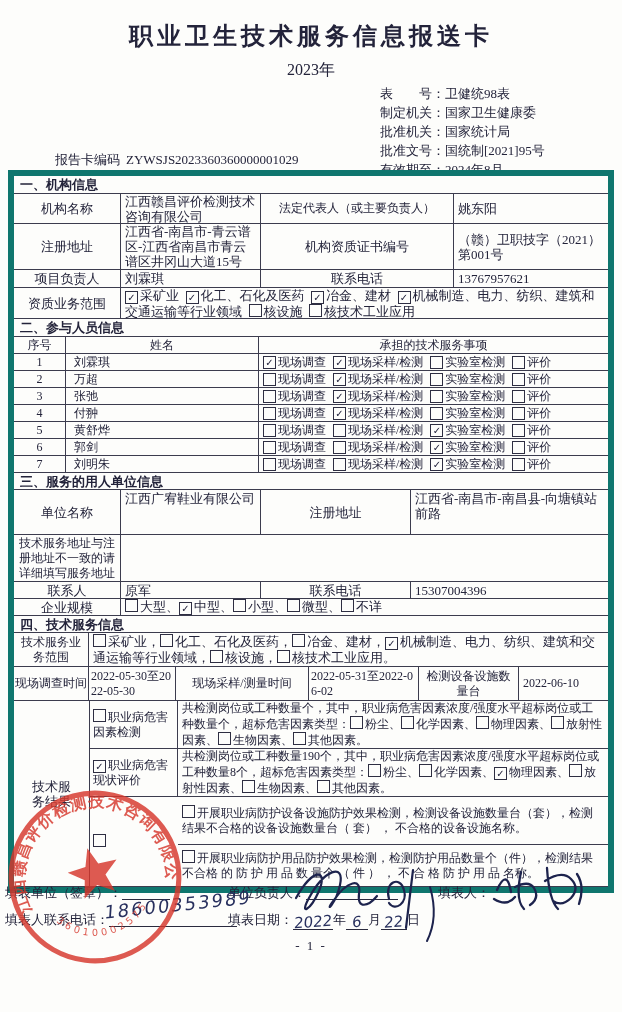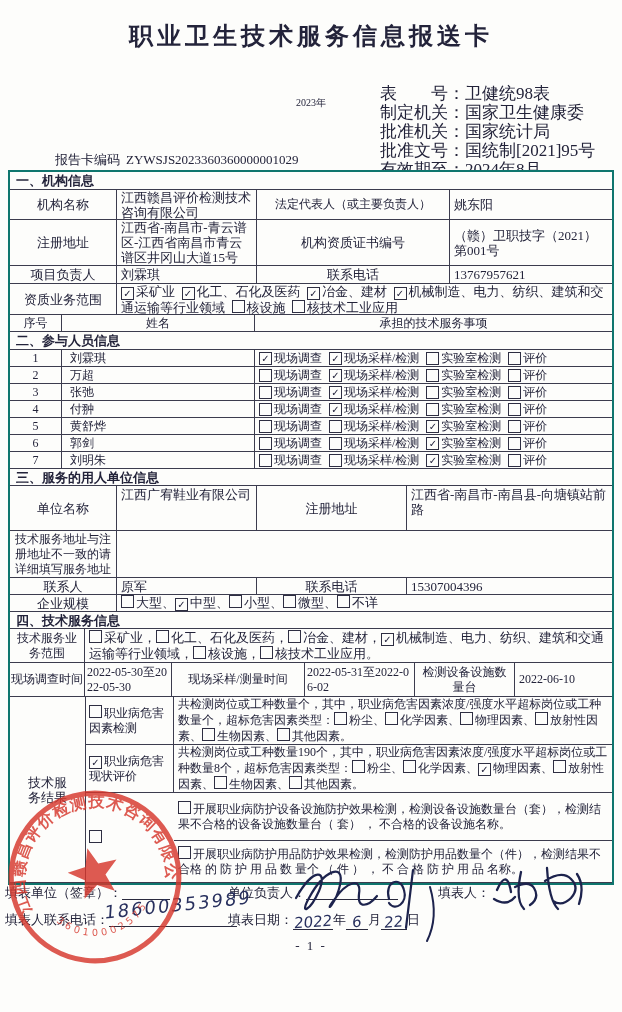--- a/index.html
+++ b/index.html
@@ -8,7 +8,7 @@
   .title{position:absolute;top:20px;left:0;width:100%;text-align:center;
          font-family:"Liberation Sans","DejaVu Sans",sans-serif;font-weight:700;
          font-size:24px;letter-spacing:4px;}
-  .year{position:absolute;top:60px;left:0;width:100%;text-align:center;font-size:10px;margin-top:36px;}
+  .year{position:absolute;top:60px;left:0;width:100%;text-align:center;font-size:16px;}
   .meta{position:absolute;left:380px;top:84px;font-size:17px;line-height:19px;}
   .meta div{white-space:nowrap;}
   .code{position:absolute;left:55px;top:151px;font-size:13px;}

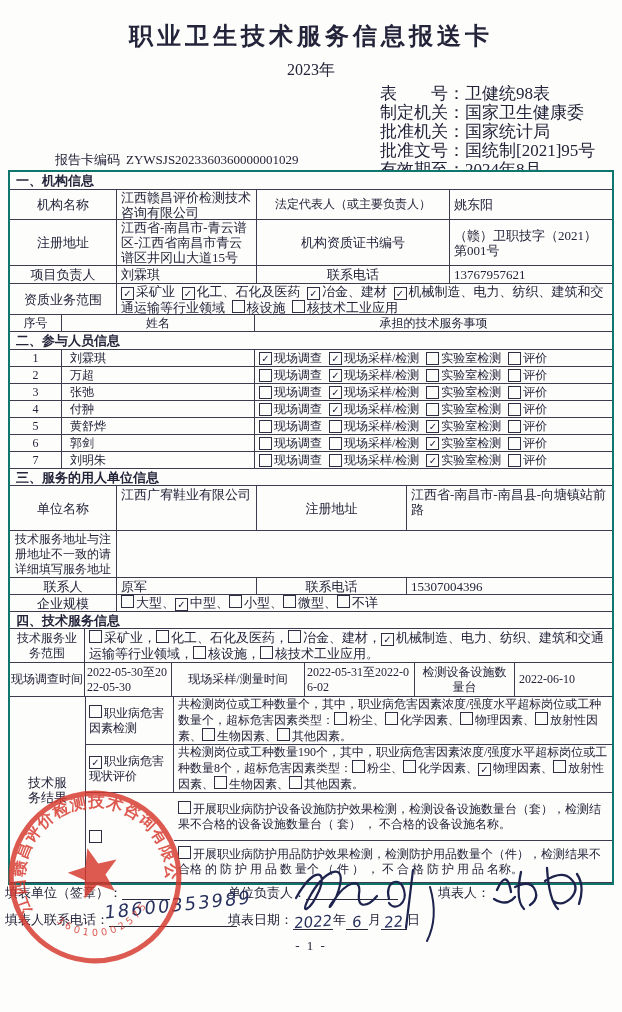--- a/index.html
+++ b/index.html
@@ -9,7 +9,7 @@
          font-family:"Liberation Sans","DejaVu Sans",sans-serif;font-weight:700;
          font-size:24px;letter-spacing:4px;}
   .year{position:absolute;top:60px;left:0;width:100%;text-align:center;font-size:16px;}
-  .meta{position:absolute;left:380px;top:84px;font-size:17px;line-height:19px;}
+  .meta{position:absolute;left:380px;top:84px;font-size:13px;line-height:19px;}
   .meta div{white-space:nowrap;}
   .code{position:absolute;left:55px;top:151px;font-size:13px;}
   .code b{font-weight:normal;margin-right:6px;}

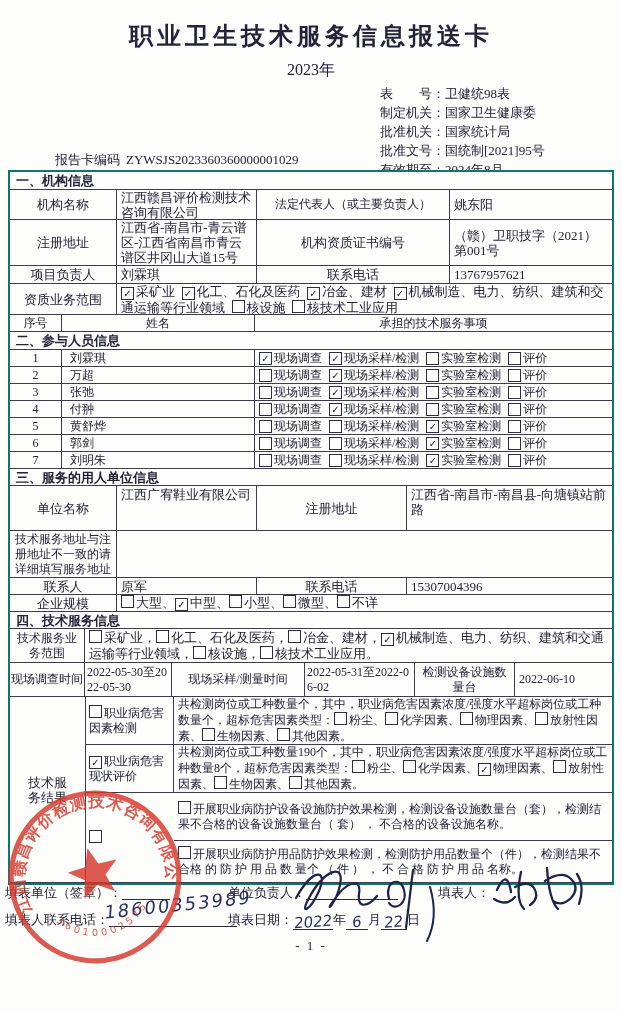--- a/index.html
+++ b/index.html
@@ -14,7 +14,7 @@
   .code{position:absolute;left:55px;top:151px;font-size:13px;}
   .code b{font-weight:normal;margin-right:6px;}
 
-  .table{position:absolute;left:8px;top:170px;width:606px;border:2px solid #0f766e;box-sizing:border-box;background:#fdfdfb;}
+  .table{position:absolute;left:8px;top:170px;width:606px;border:6px solid #0f766e;box-sizing:border-box;background:#fdfdfb;}
   .row{display:flex;align-items:stretch;}
   .cell{border-right:1px solid #3c3c4e;border-bottom:1px solid #3c3c4e;box-sizing:border-box;
         padding:1px 4px;display:flex;align-items:center;min-width:0;flex-shrink:0;

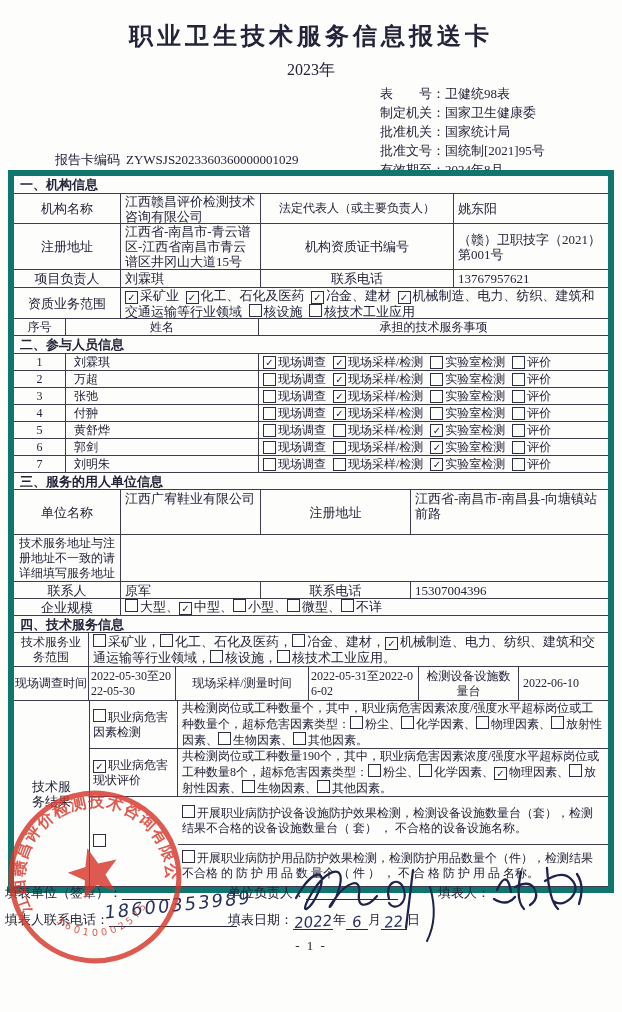--- a/index.html
+++ b/index.html
@@ -101,14 +101,14 @@
         </div>
     </div>
 
+    <div class="row" style="height:18px">
+        <div class="cell fx sechead">二、参与人员信息</div>
+      </div>
     <div class="row" style="height:17px">
       <div class="cell lab sm" style="width:52px">序号</div>
       <div class="cell lab sm" style="width:193px">姓名</div>
       <div class="cell fx lab sm">承担的技术服务事项</div>
     </div>
-    <div class="row" style="height:18px">
-        <div class="cell fx sechead">二、参与人员信息</div>
-      </div>
     <div>
         <div class="row" style="height: 17px;">
           <div class="cell lab sm" style="width: 52px;">1</div>

